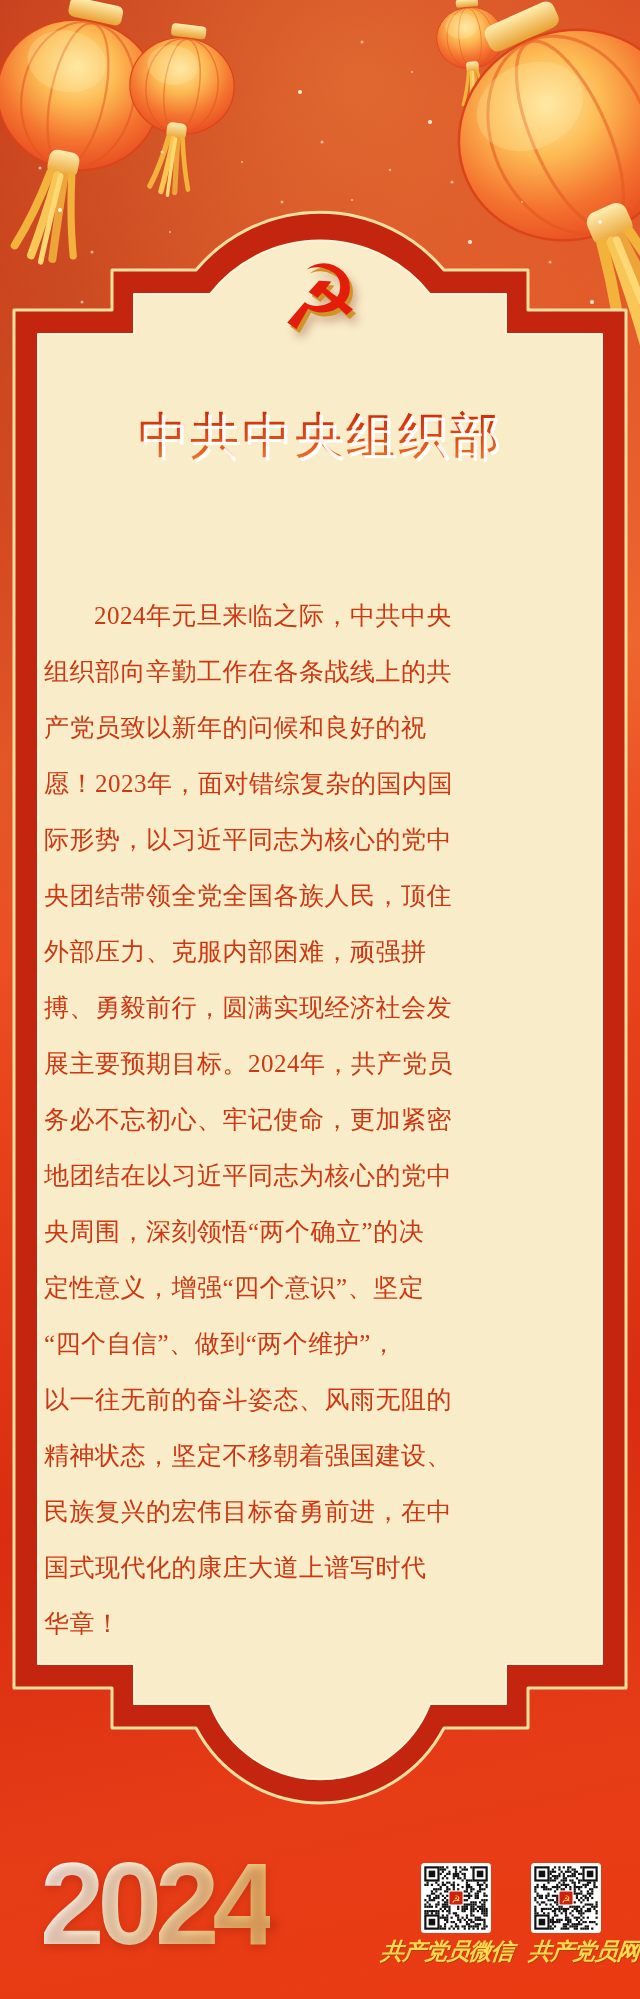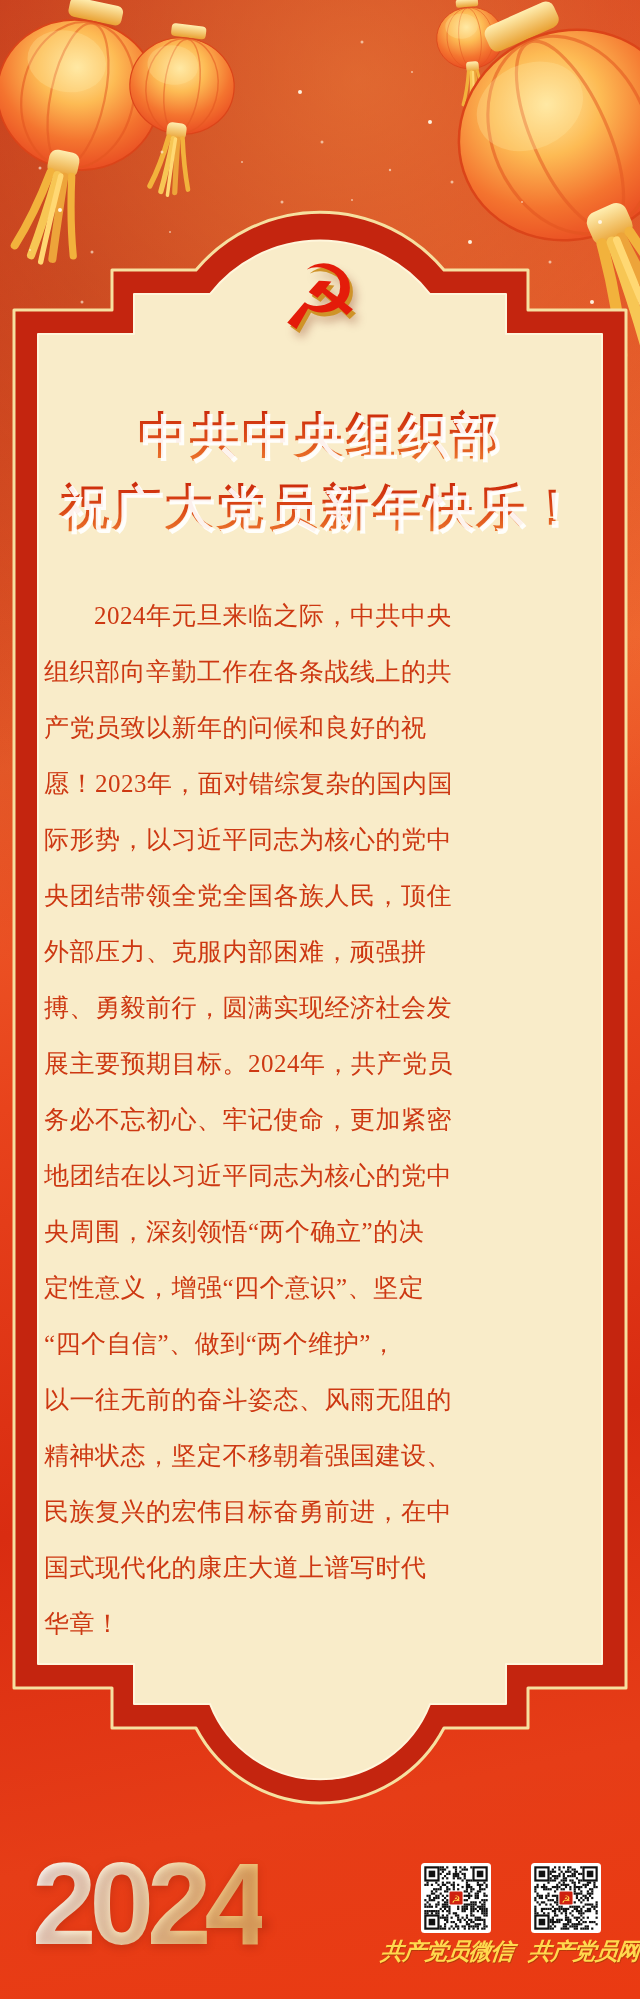--- a/index.html
+++ b/index.html
@@ -23,7 +23,7 @@
     font-family:"DejaVu Sans",sans-serif;
     text-shadow:3px 4px 0 #cf9328, 6px 9px 10px rgba(120,30,0,.35);
   }
-  .title{left:30px;top:400px;width:580px;text-align:center;font-weight:bold;}
+  .title{left:30px;top:400px;width:580px;text-align:center;font-weight:normal;}
   .title .tline{
     font-size:49px;line-height:72px;letter-spacing:3px;
     background:linear-gradient(180deg,#c92409 8%,#dd4d18 55%,#f08434 95%);

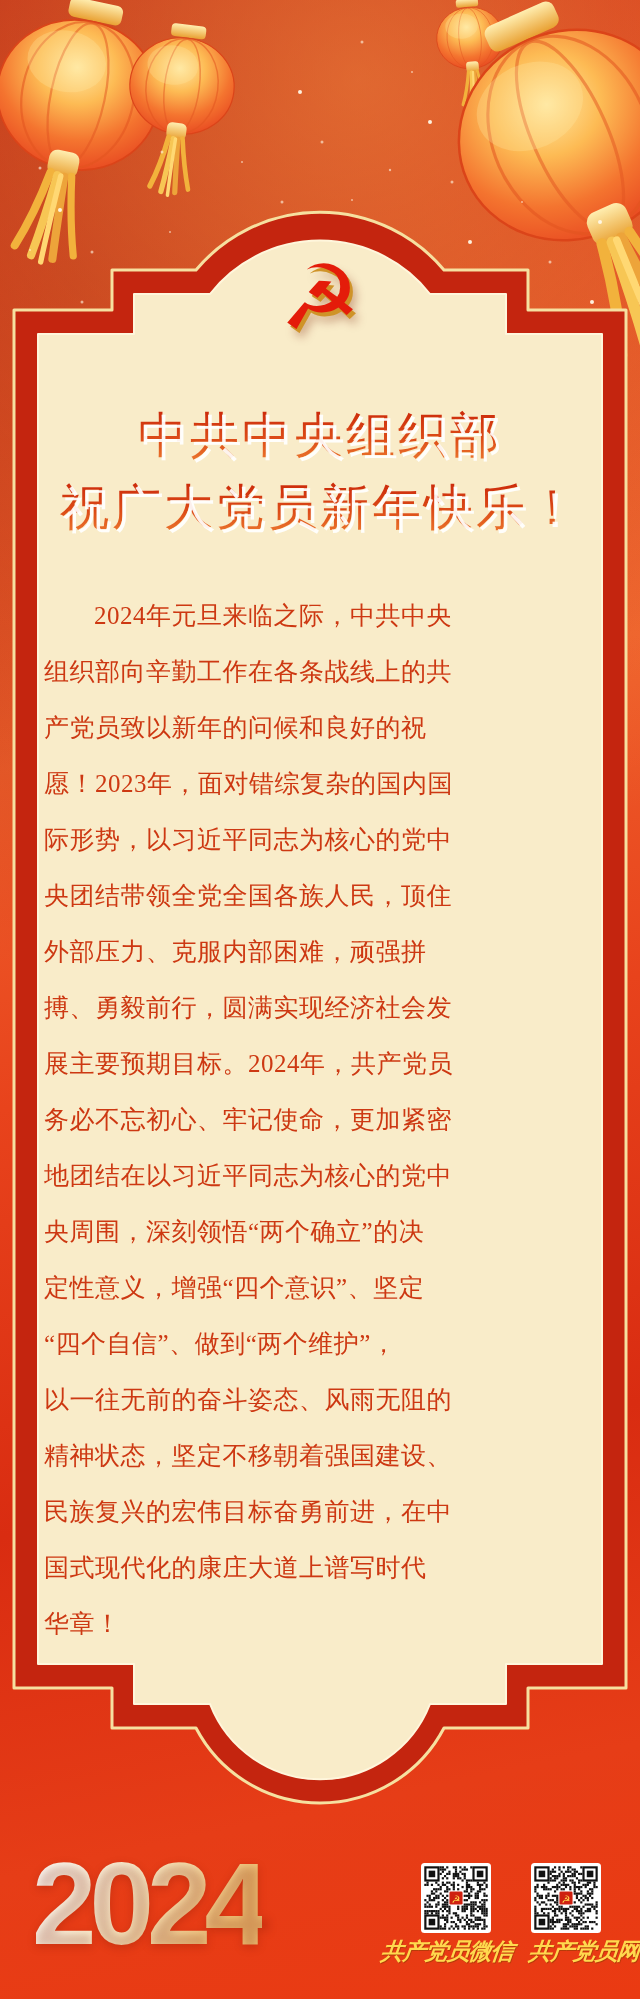--- a/index.html
+++ b/index.html
@@ -139,7 +139,6 @@
 
   <div class="abs title">
     <div class="tline">中共中央组织部</div>
-    <div class="tline">祝广大党员新年快乐！</div>
   </div>
 
   <div class="abs paragraph">2024年元旦来临之际，中共中央

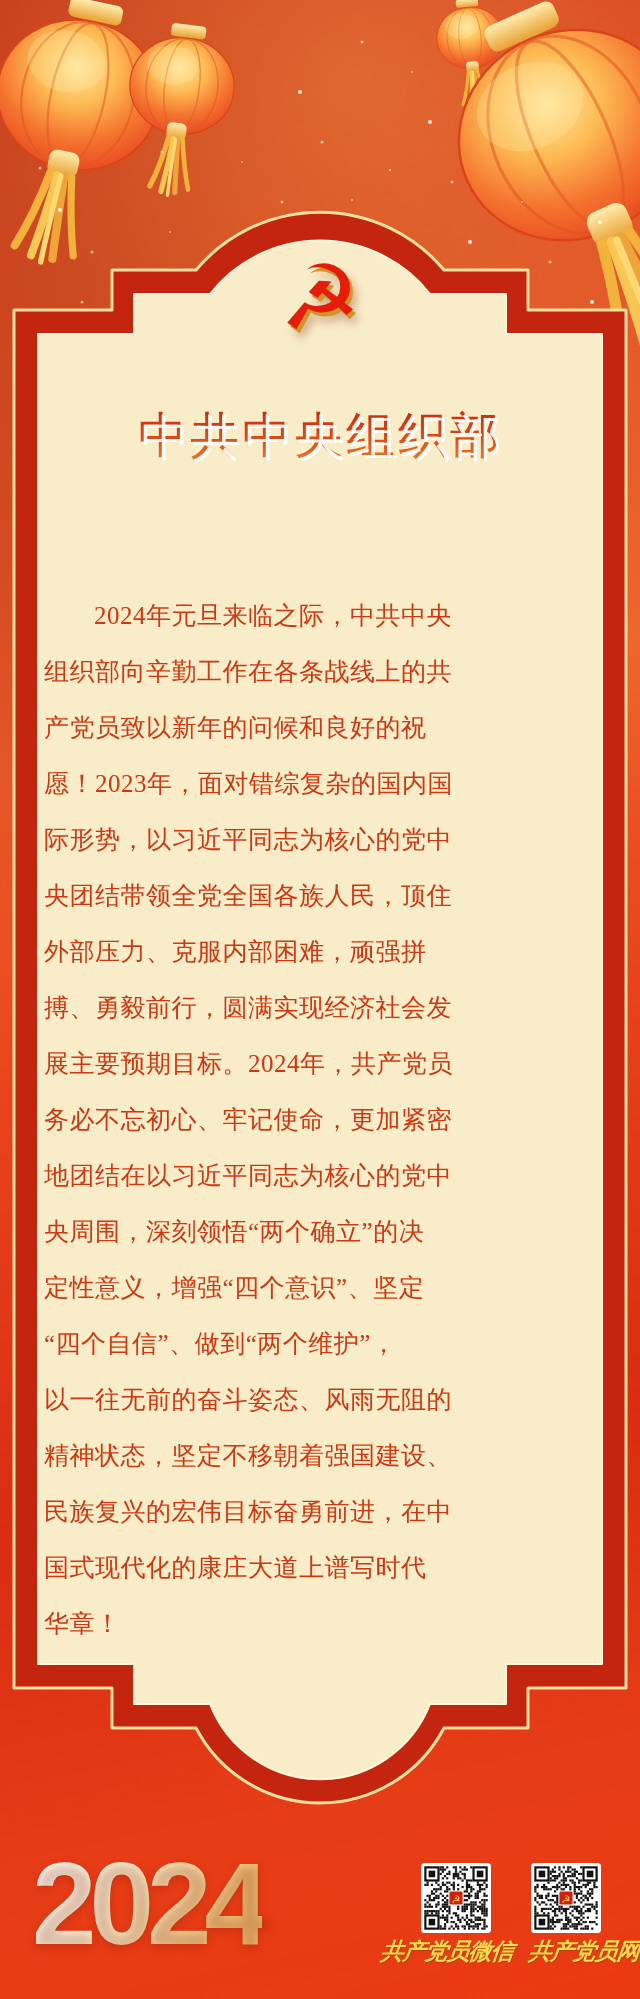--- a/index.html
+++ b/index.html
@@ -37,7 +37,7 @@
   }
   
   .year{
-    left:32px;top:1846px;font-family:"Liberation Sans","DejaVu Sans",sans-serif;
+    left:40px;top:1846px;font-family:"Liberation Sans","DejaVu Sans",sans-serif;
     font-size:116px;line-height:116px;font-weight:bold;letter-spacing:-7px;
     background:linear-gradient(118deg,#fffef7 8%,#fdeec6 45%,#f2c476 82%);
     -webkit-background-clip:text;background-clip:text;color:transparent;

